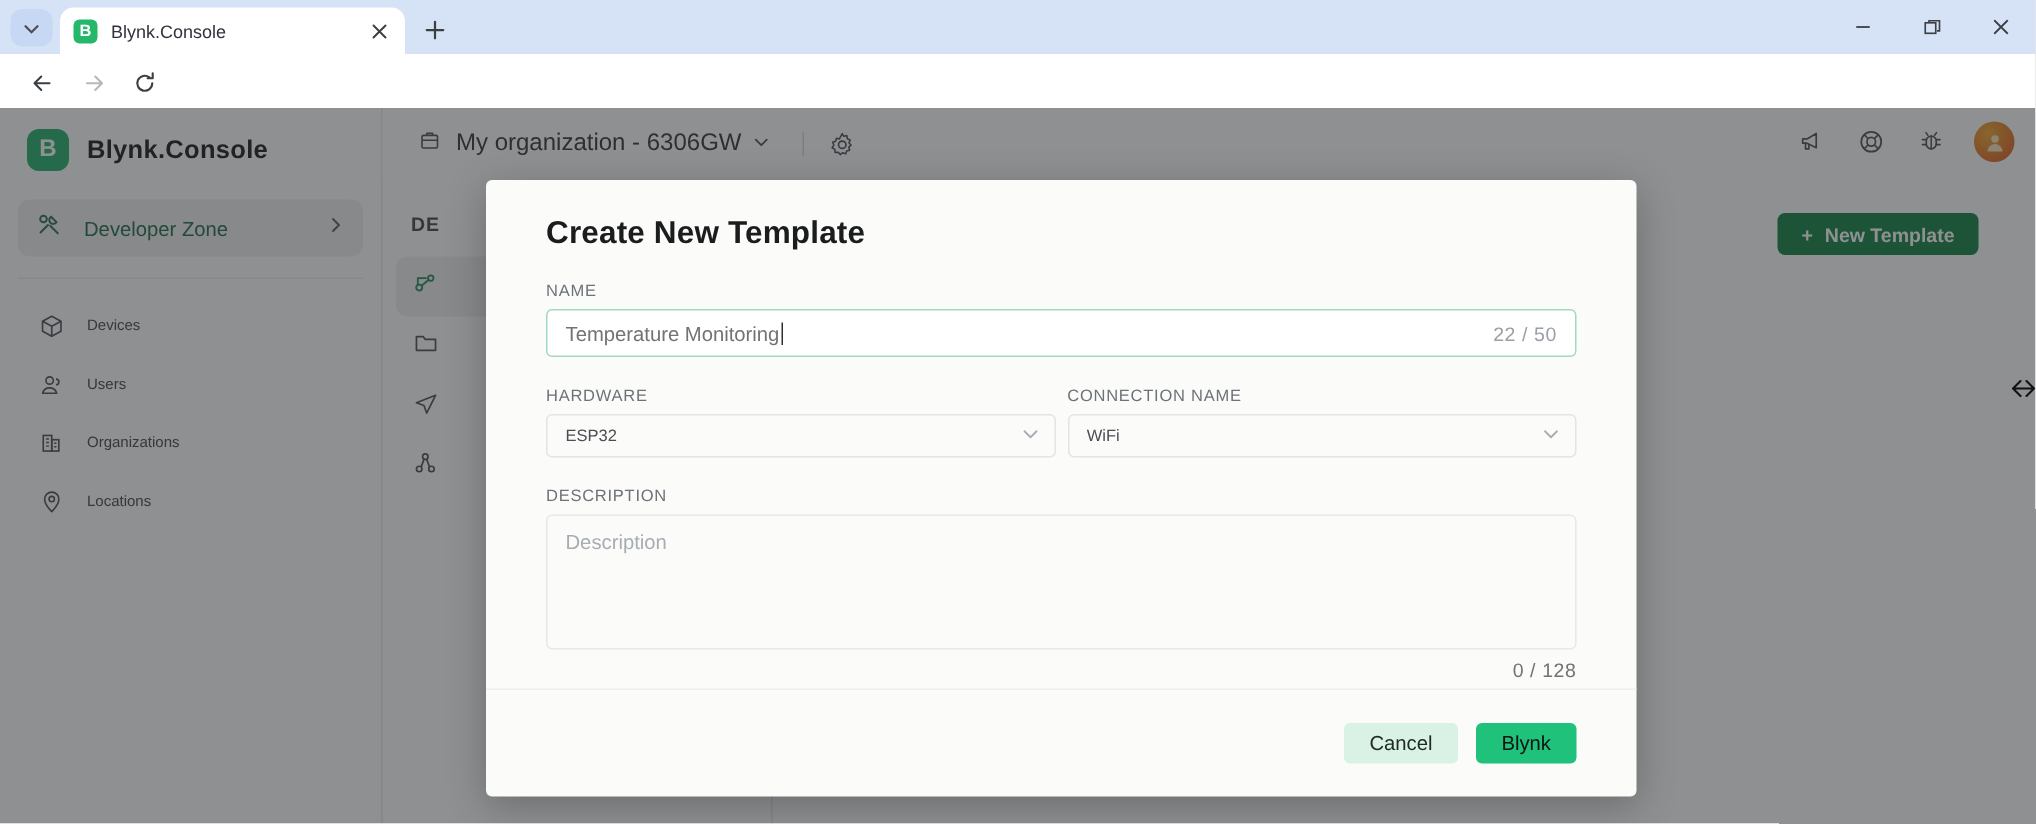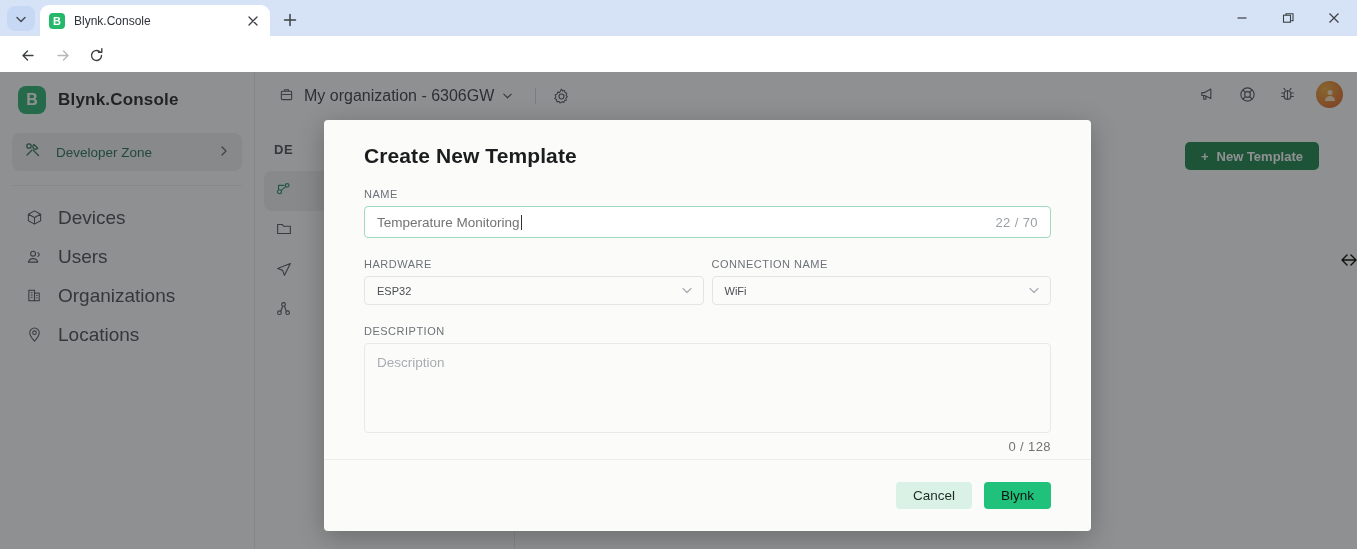--- a/index.html
+++ b/index.html
@@ -92,7 +92,7 @@
   .navlist { margin-top: 12px; }
   .navitem { height: 39px; display: flex; align-items: center; padding: 0 24px; }
   .navitem .ico { width: 20px; display: flex; align-items: center; justify-content: center; }
-  .navitem .lbl { margin-left: 14px; font-size: 19px; color: #43474d; }
+  .navitem .lbl { margin-left: 14px; font-size: 10px; color: #43474d; }
 
   .app-header {
     position: absolute; left: 255px; top: 0; width: 1102px; height: 48px;

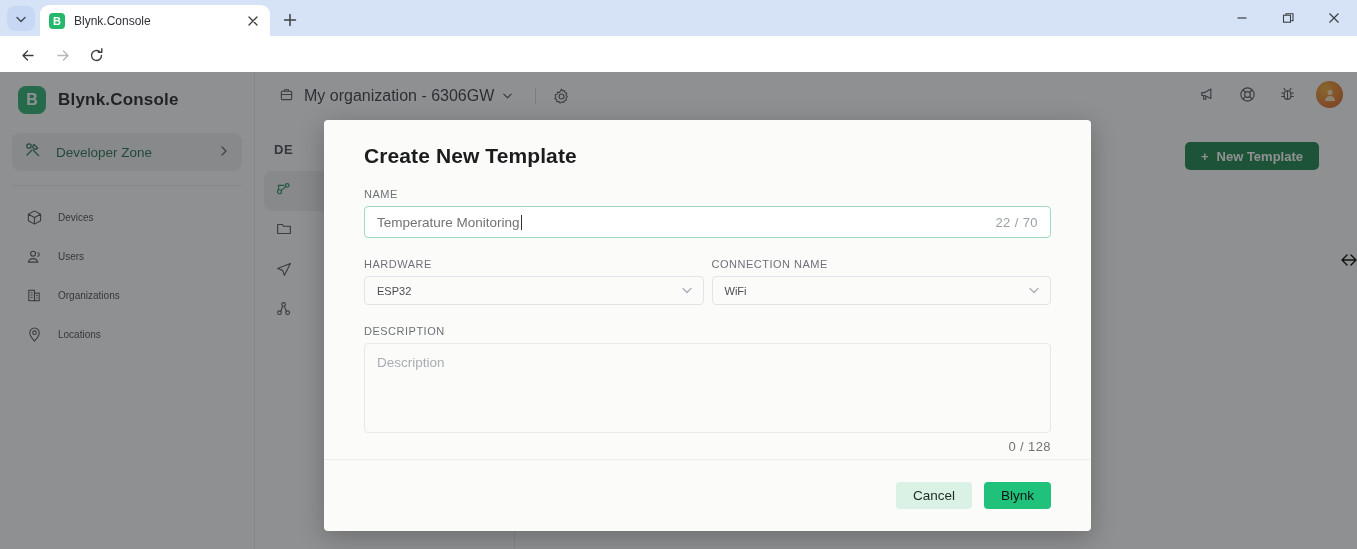--- a/index.html
+++ b/index.html
@@ -457,7 +457,7 @@
       <div class="field-label">NAME</div>
       <div class="name-input">
         <span class="name-value"><span>Temperature Monitoring</span><span class="caret"></span></span>
-        <span class="counter">22 / 70</span>
+        <span class="counter">22 / 50</span>
       </div>
 
       <div class="row2">

